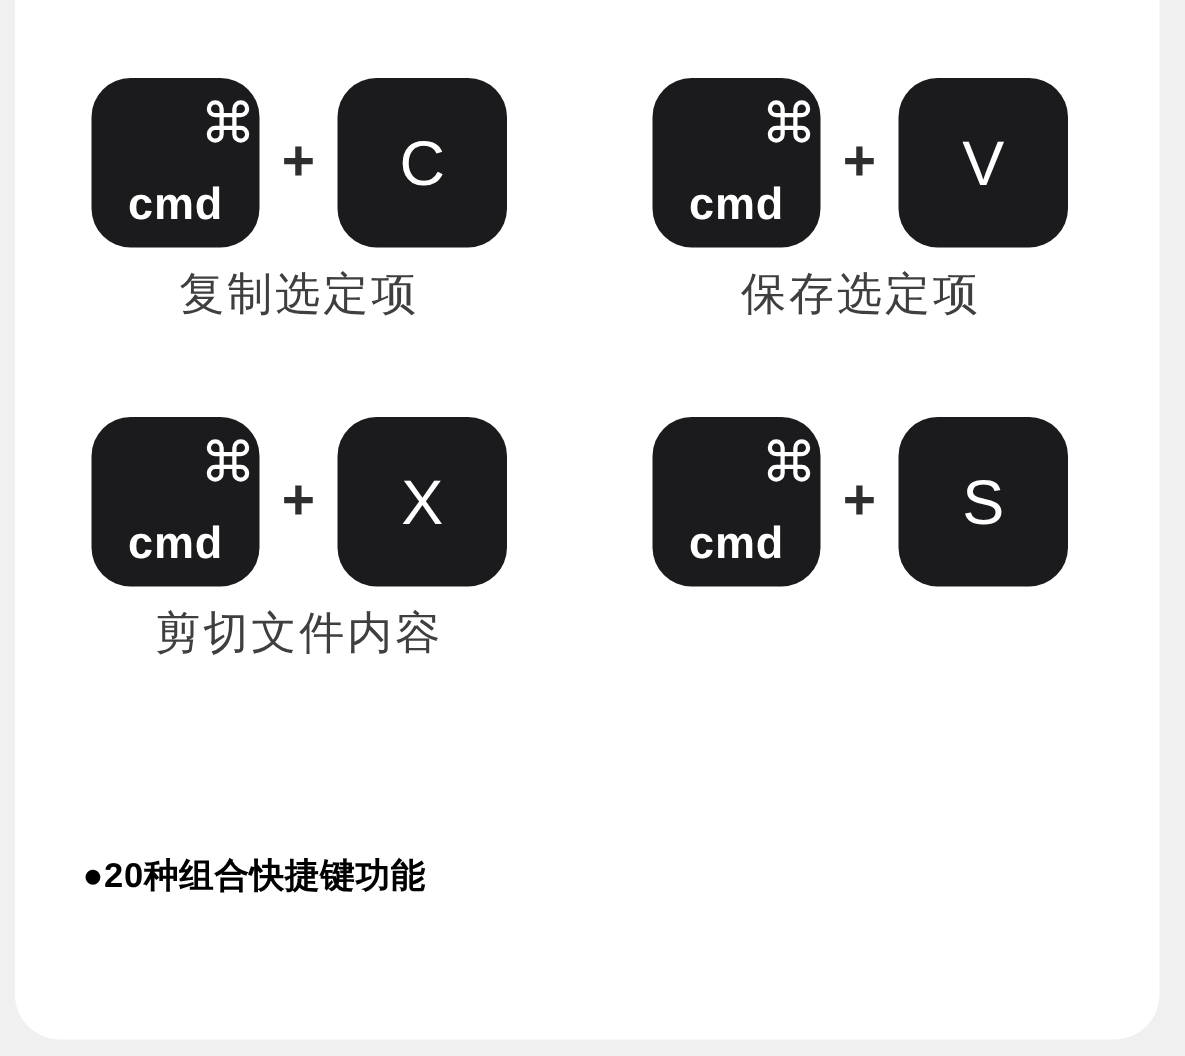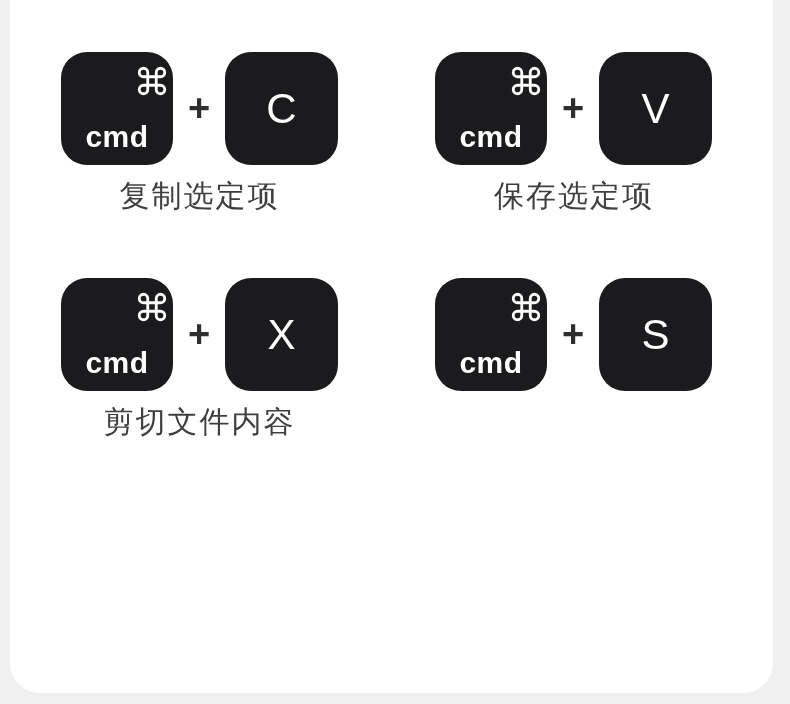--- a/index.html
+++ b/index.html
@@ -143,6 +143,7 @@
   </div>
 
   <div class="features">
+    <div class="feature-line">●20种组合快捷键功能</div>
   </div>
 
 </div>

